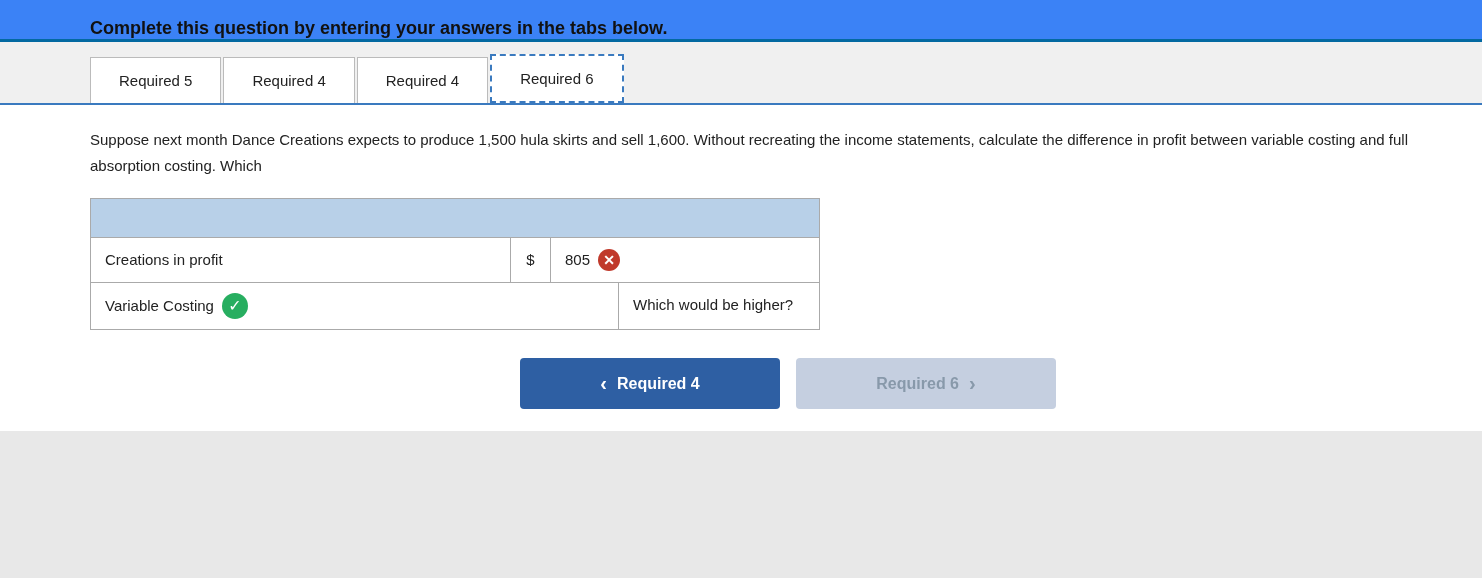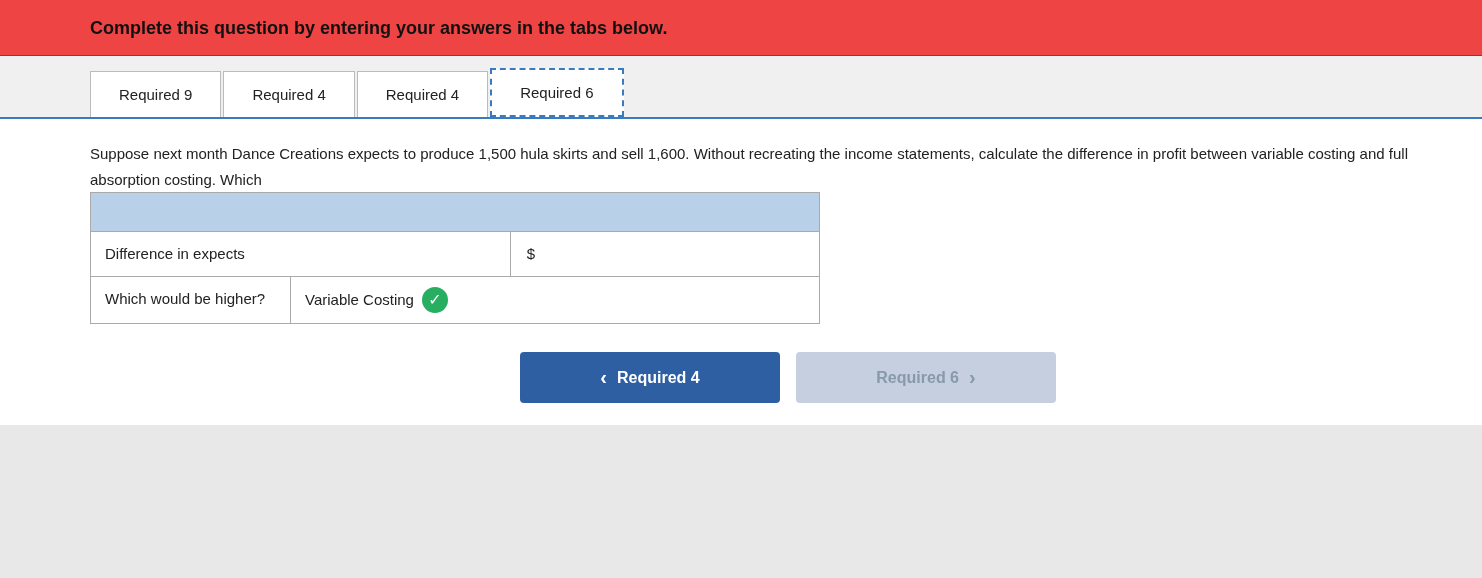--- a/index.html
+++ b/index.html
@@ -18,9 +18,9 @@
     }
 
     .header-section {
-      background: #ef4444;
-      padding: 18px 30px 16px 90px;
-      border-bottom: 1px solid #0369a1;
+      background: #3b82f6;
+      padding: 18px 30px 0 90px;
+      border-bottom: 3px solid #0369a1;
     }
 
     .header-title {

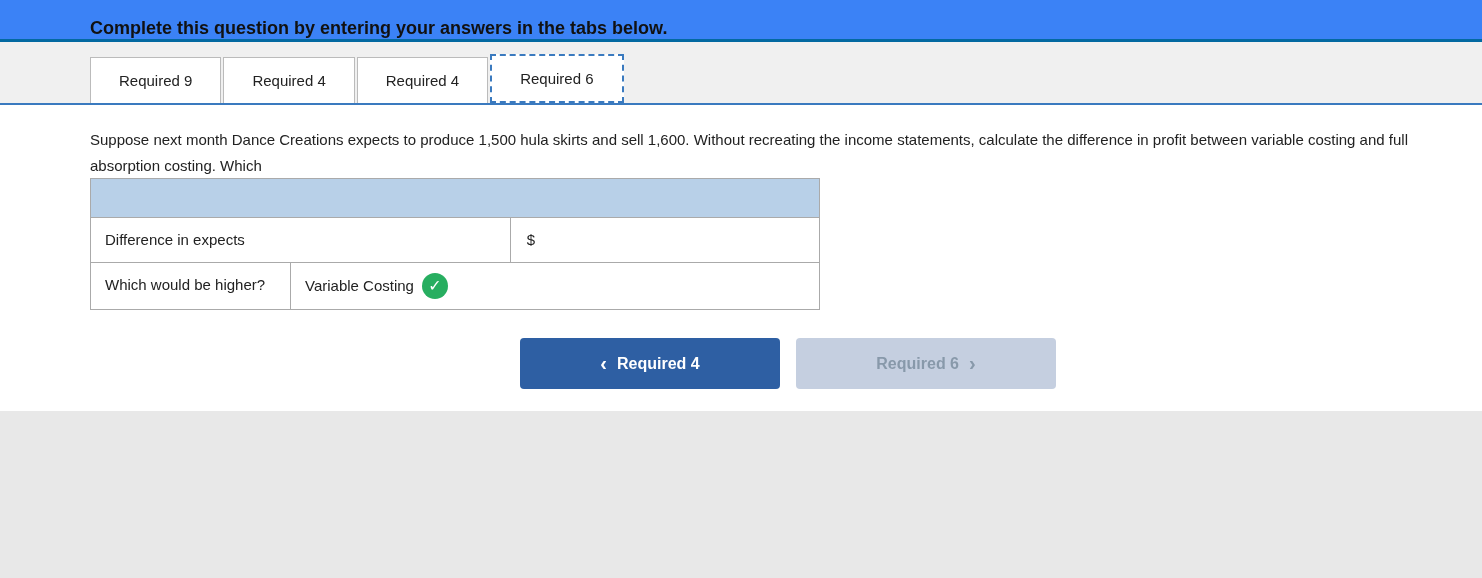--- a/index.html
+++ b/index.html
@@ -215,7 +215,7 @@
 
   <div class="tabs-section">
     <div class="tab">
-      <span>Required 9</span>
+      <span>Required 5</span>
     </div>
     <div class="tab">
       <span>Required 4</span>

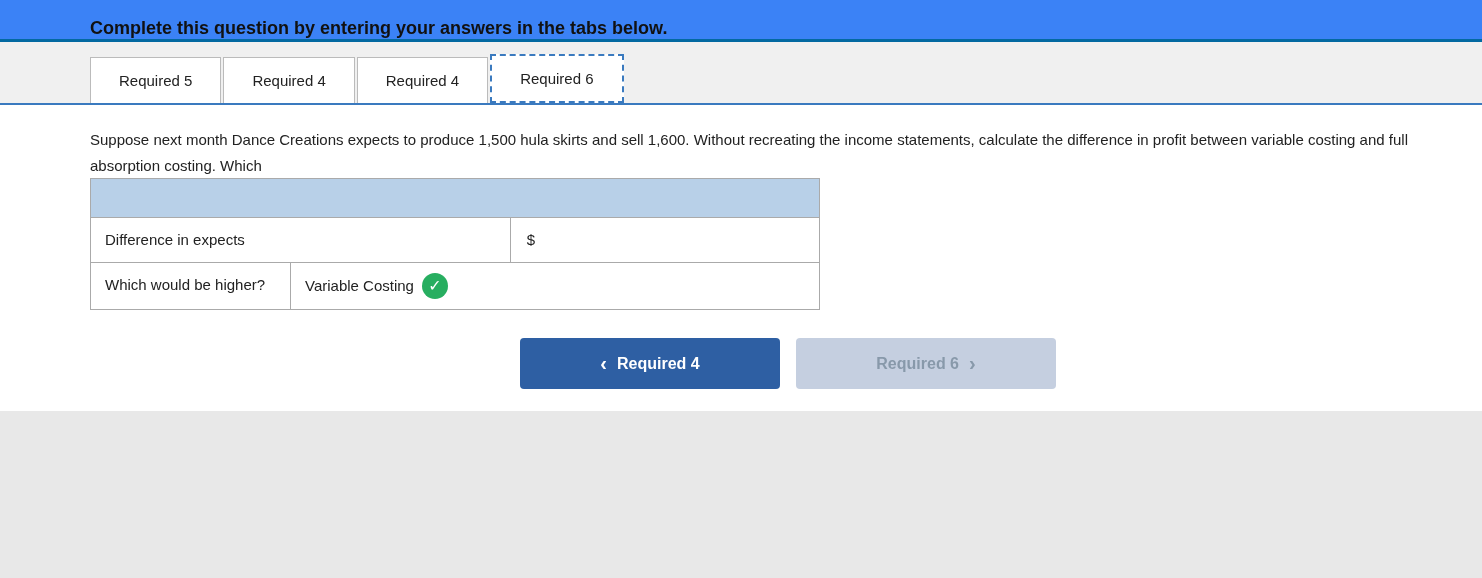--- a/index.html
+++ b/index.html
@@ -66,6 +66,7 @@
     }
 
     .description-text {
+      margin-bottom: 20px;
       line-height: 1.7;
     }
 

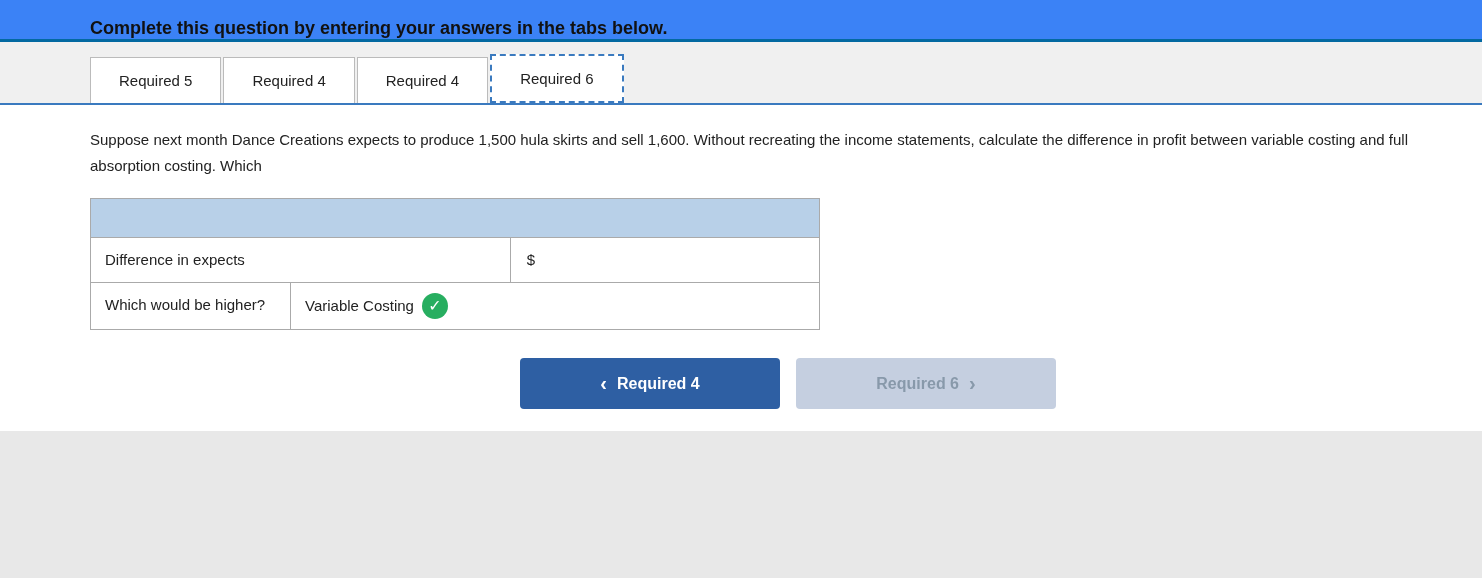--- a/index.html
+++ b/index.html
@@ -238,7 +238,7 @@
       <div class="table-header-row"></div>
 
       <div class="table-row">
-        <div class="table-cell cell-label">Difference in expects</div>
+        <div class="table-cell cell-label">Creations in profit</div>
         <div class="table-cell cell-dollar">$</div>
       </div>
 

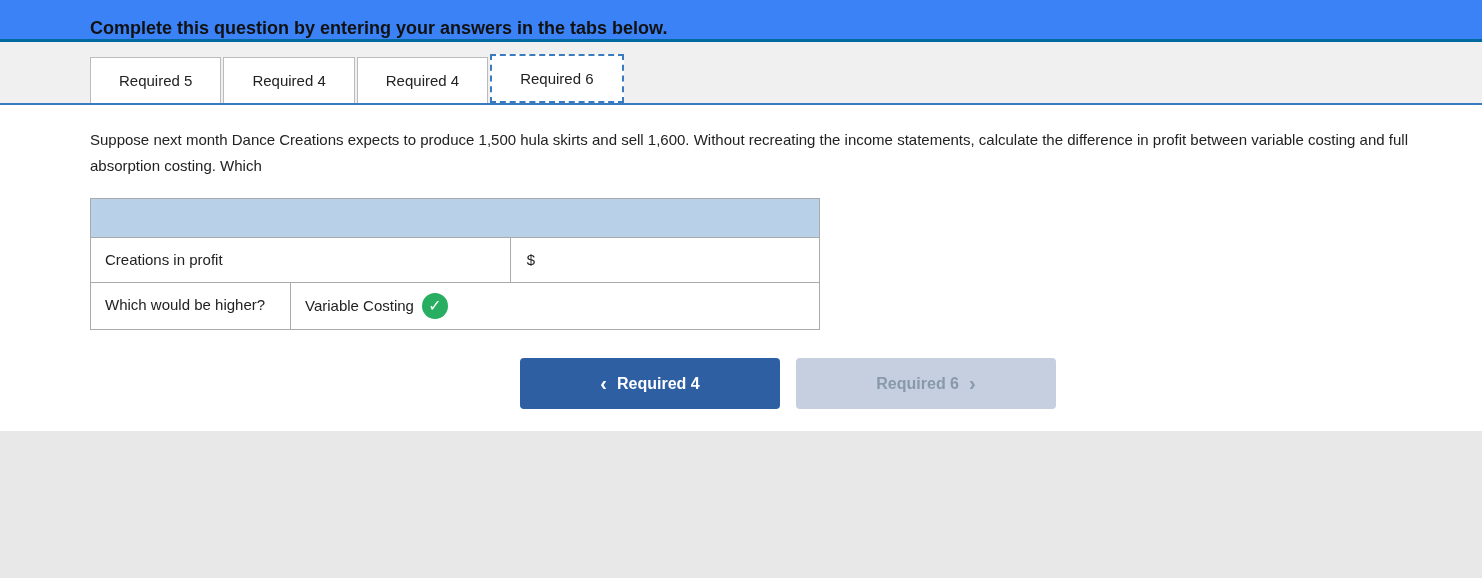--- a/index.html
+++ b/index.html
@@ -240,6 +240,10 @@
       <div class="table-row">
         <div class="table-cell cell-label">Creations in profit</div>
         <div class="table-cell cell-dollar">$</div>
+        <div class="table-cell cell-value">
+          <span>805</span>
+          <span class="error-icon">✕</span>
+        </div>
       </div>
 
       <div class="table-row">

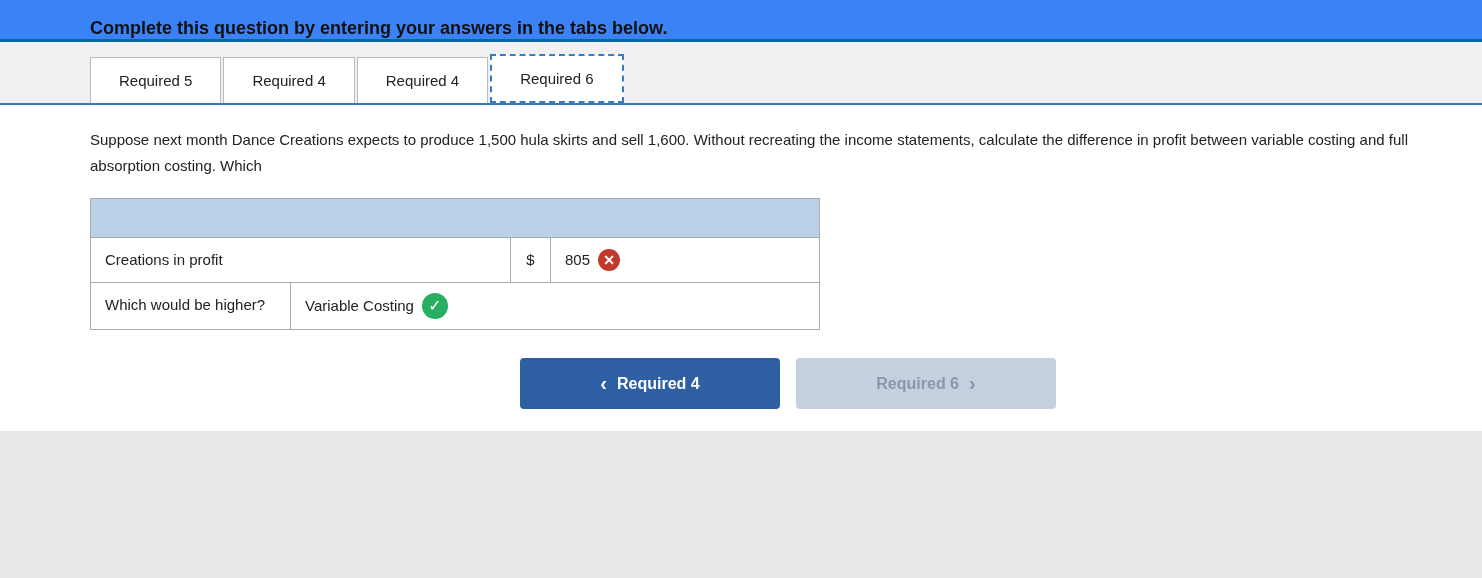--- a/index.html
+++ b/index.html
@@ -247,11 +247,11 @@
       </div>
 
       <div class="table-row">
-        <div class="table-cell cell-which-label">Which would be higher?</div>
         <div class="table-cell cell-which-value">
           <span>Variable Costing</span>
           <span class="check-icon">✓</span>
         </div>
+        <div class="table-cell cell-which-label">Which would be higher?</div>
       </div>
     </div>
 

